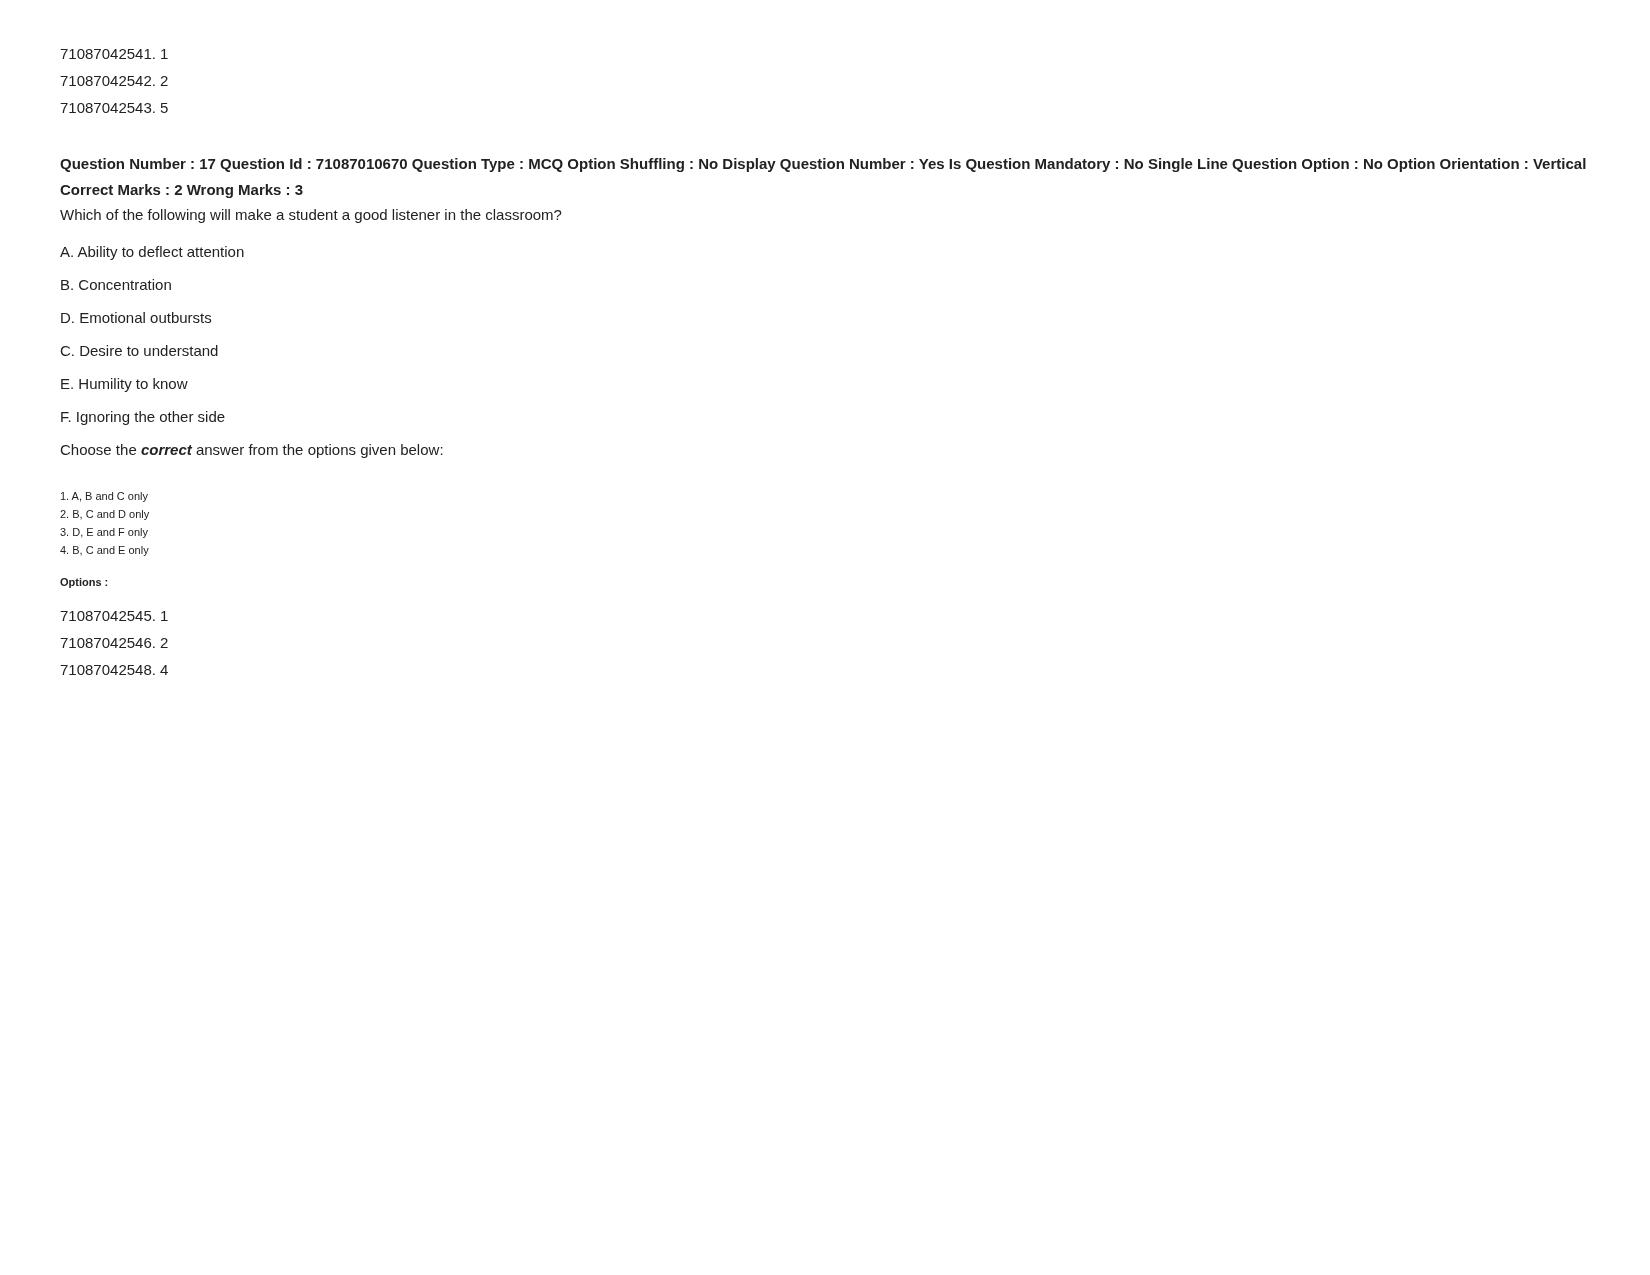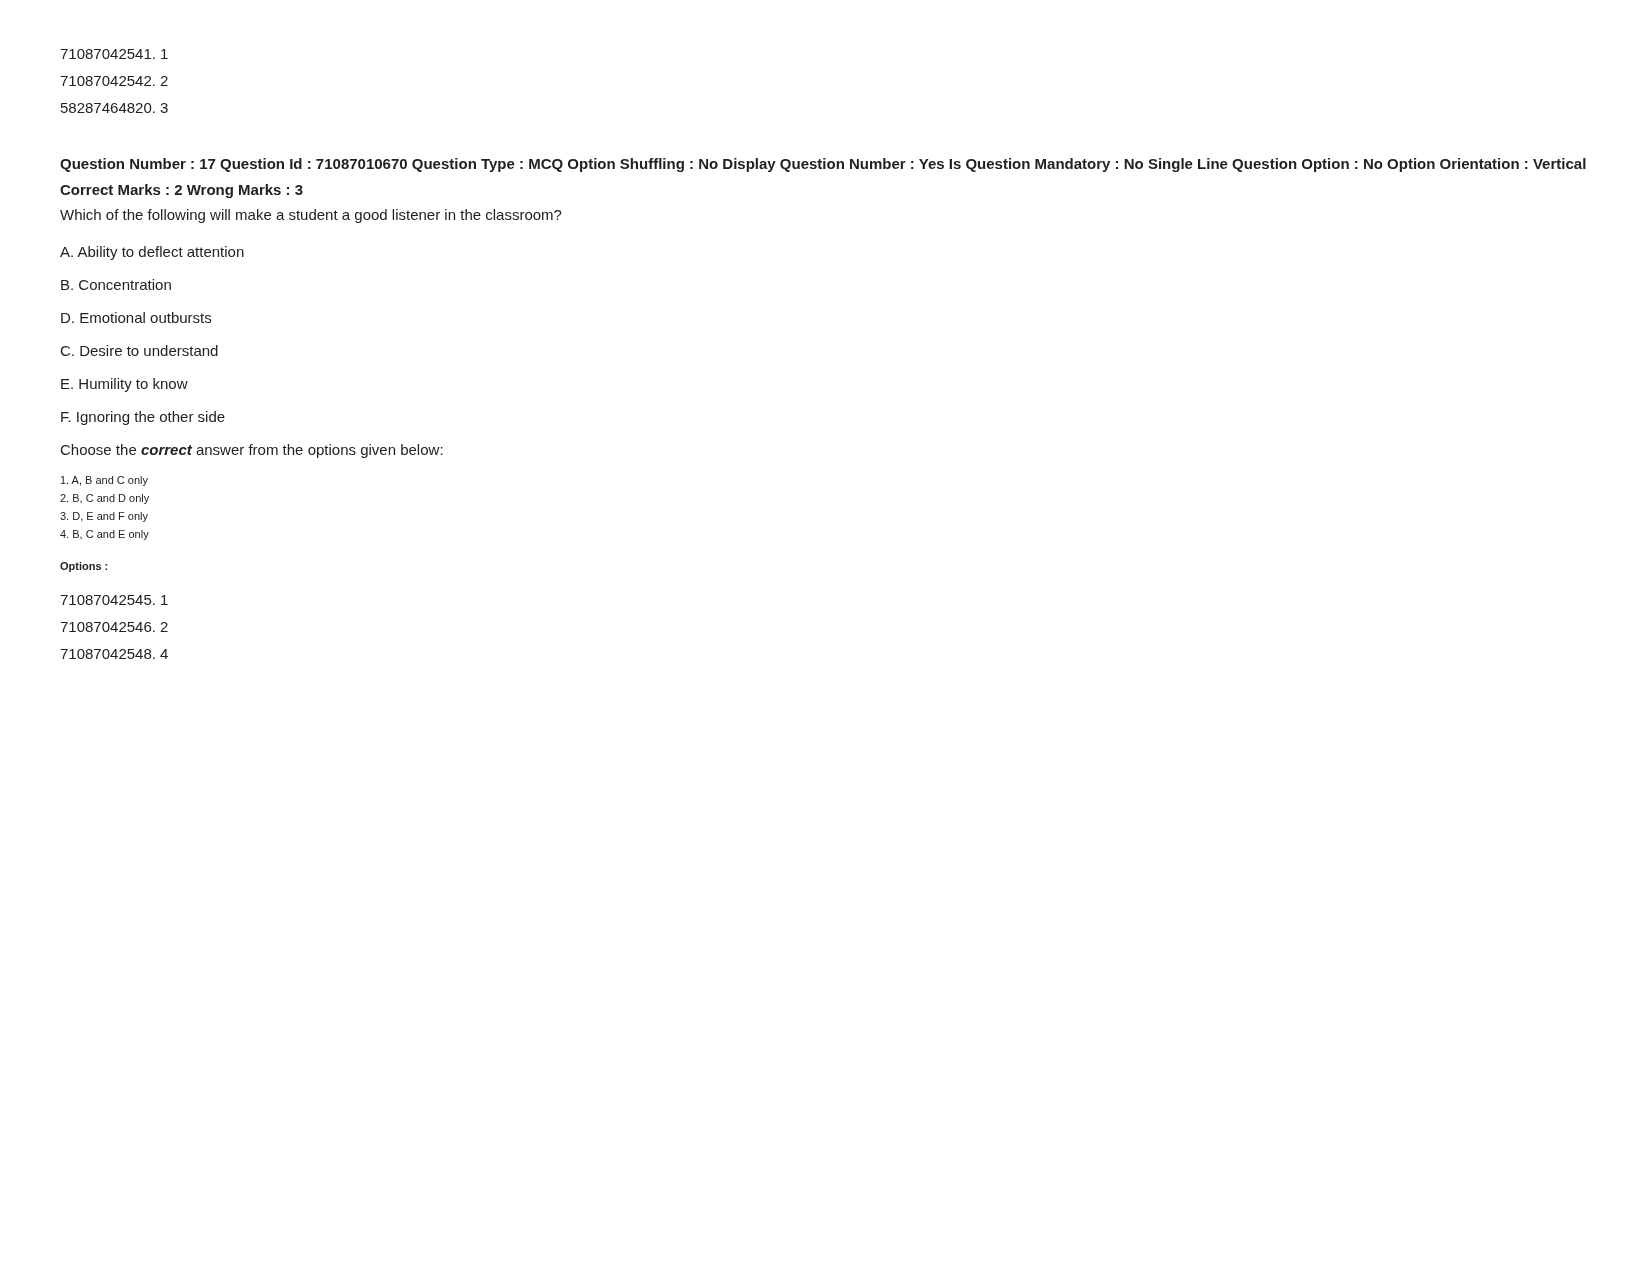--- a/index.html
+++ b/index.html
@@ -68,7 +68,7 @@
 <div class="top-options">
 <div>71087042541.  1</div>
     <div>71087042542.  2</div>
-    <div>58287464820.  3</div>
+    <div>71087042543.  5</div>
   </div>
 
 <div class="question-meta">Question Number : 17 Question Id : 71087010670 Question Type : MCQ Option Shuffling : No Display Question Number : Yes Is Question Mandatory : No Single Line Question Option : No Option Orientation : Vertical</div>

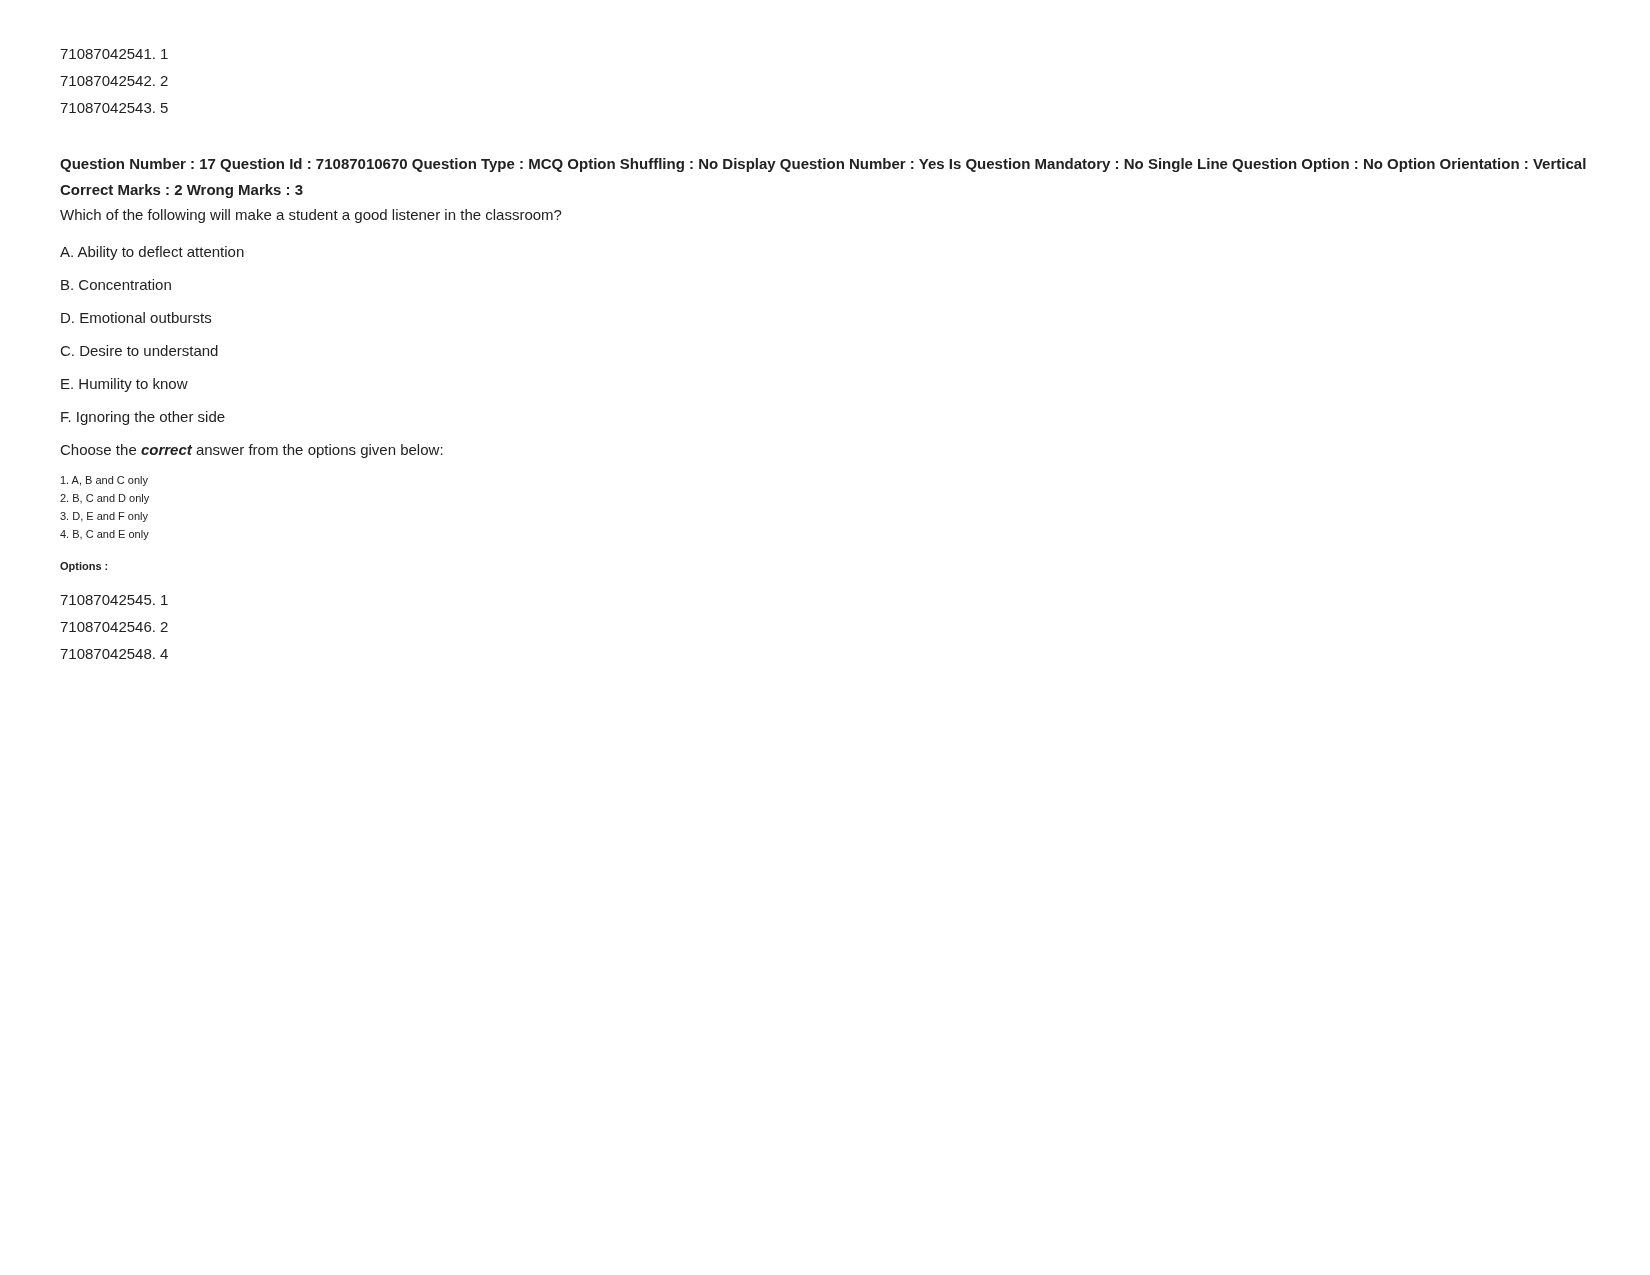--- a/index.html
+++ b/index.html
@@ -39,7 +39,7 @@
       font-size: 15px;
     }
     .choose-text {
-      margin-bottom: 16px;
+      margin-bottom: 32px;
       font-size: 15px;
     }
     .choose-text strong {

